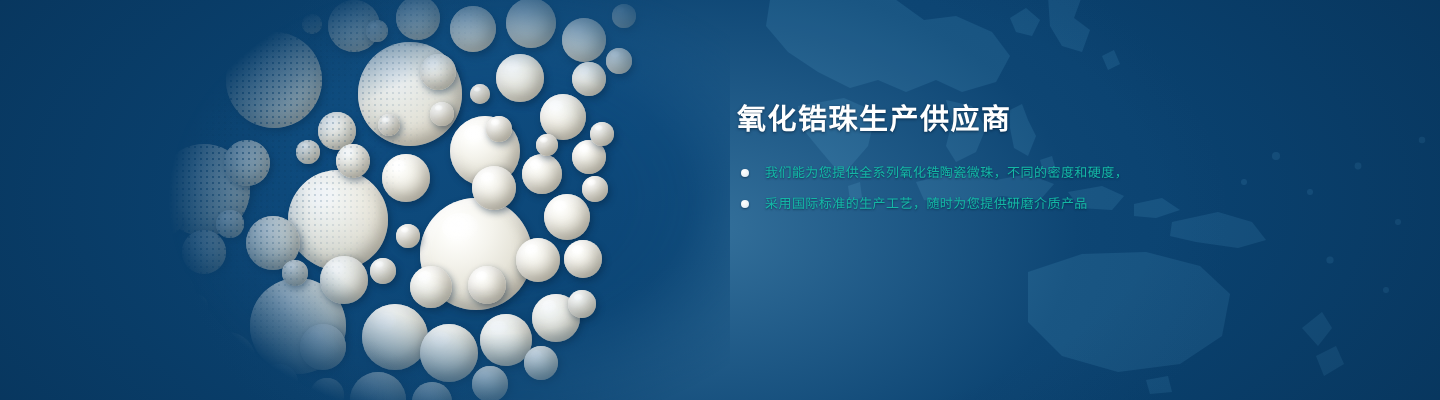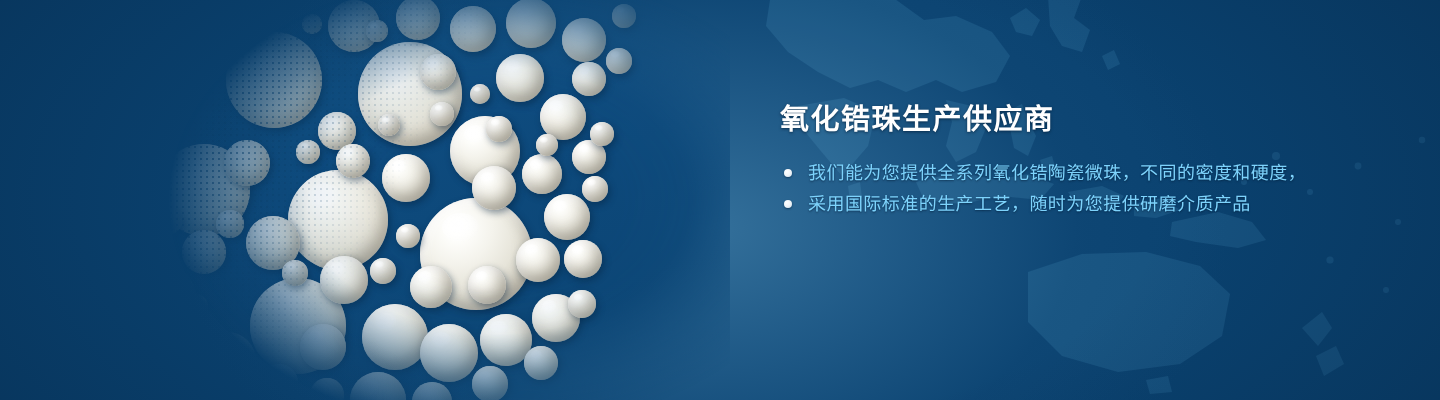--- a/index.html
+++ b/index.html
@@ -123,7 +123,7 @@
   
   .copy {
     position: absolute;
-    left: 780px;
+    left: 737px;
     top: 104px;
     width: 620px;
   }

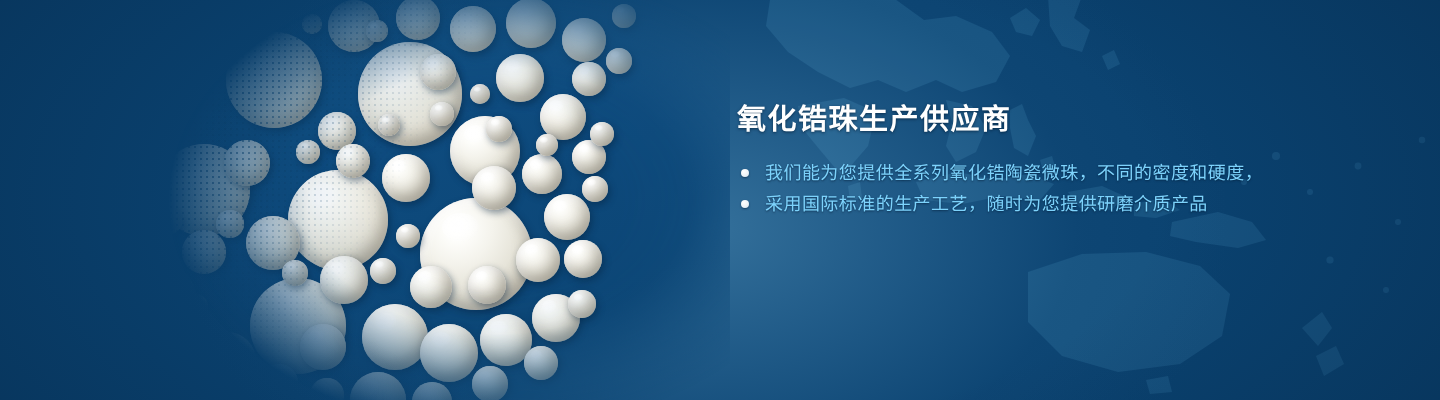--- a/index.html
+++ b/index.html
@@ -146,10 +146,10 @@
     position: relative;
     padding-left: 28px;
     margin-bottom: 9px;
-    font-size: 18px;
+    font-size: 13px;
     line-height: 22px;
     letter-spacing: 0.45px;
-    color: #7dd3fc;
+    color: #14b8a6;
     text-shadow: 0 1px 2px rgba(2,24,48,0.6);
   }
   .point:last-child { margin-bottom: 12px; }

